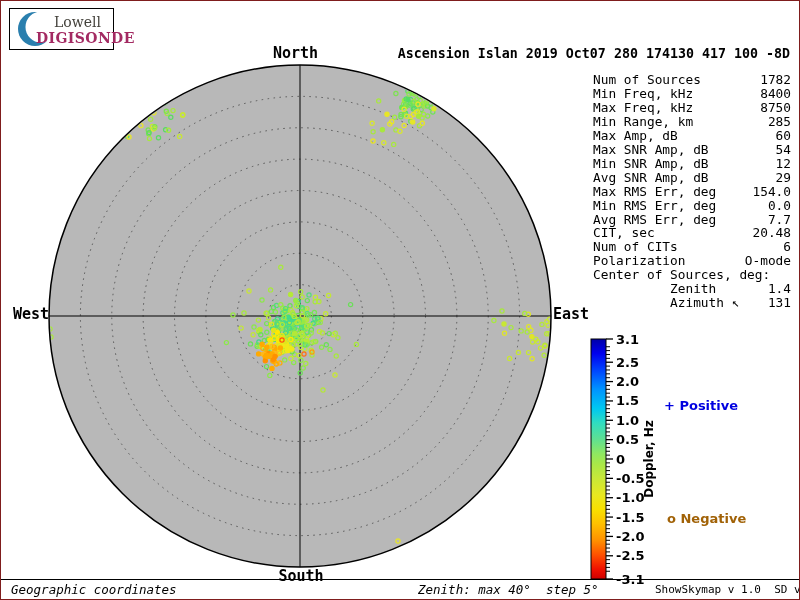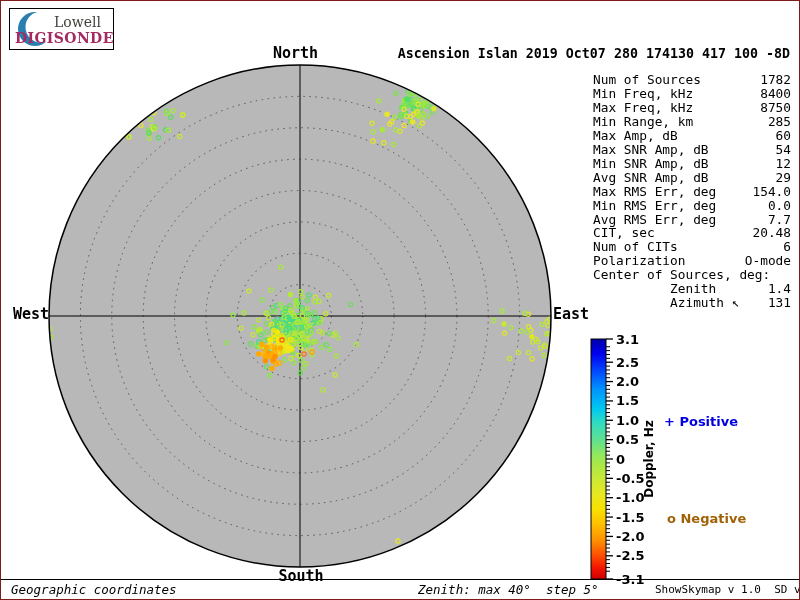--- a/index.html
+++ b/index.html
@@ -10,7 +10,7 @@
   .logo{left:8px;top:7px;width:103px;height:40px;border:1px solid #000;background:#fff}
   .brand-lowell{position:absolute;left:44px;top:5px;font-family:"DejaVu Serif","Liberation Serif",serif;
                 font-size:14px;color:#44423c}
-  .brand-digi{position:absolute;left:5px;top:21px;font-family:"DejaVu Serif","Liberation Serif",serif;
+  .brand-digi{position:absolute;left:26px;top:21px;font-family:"DejaVu Serif","Liberation Serif",serif;
               font-weight:bold;font-size:14px;color:#a32a62;letter-spacing:.4px}
   
   .header{right:9px;top:7px;text-align:right;font-weight:bold;font-size:13.3px;line-height:18.5px;white-space:pre}

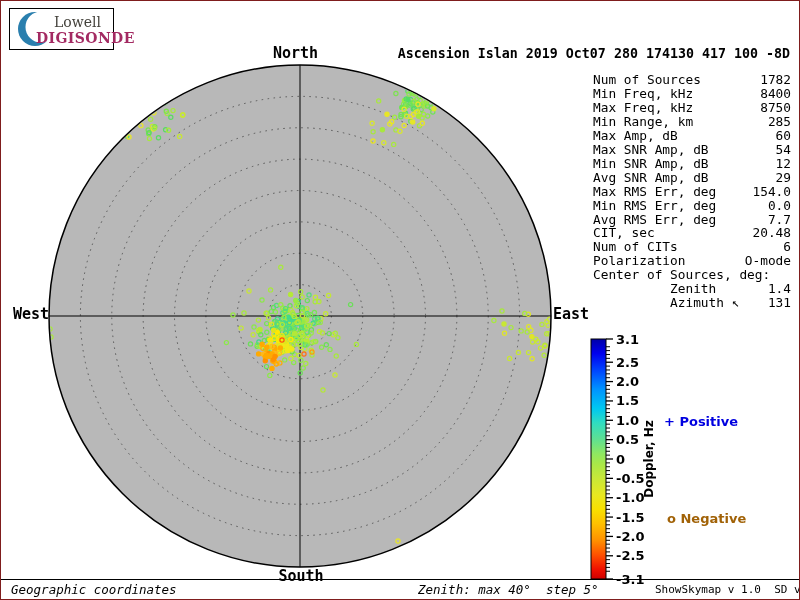--- a/index.html
+++ b/index.html
@@ -712,7 +712,7 @@
       <text x="64" y="128" text-anchor="middle" transform="rotate(-90 64 128)" font-family="DejaVu Sans, Liberation Sans, sans-serif" font-size="12" font-weight="bold" fill="#000">Doppler, Hz</text>
     </svg>
 
-  <div class="abs legend legend-pos" id="legend-pos" style="color: rgb(0, 0, 224); margin-top: 16px;">+ Positive</div>
+  <div class="abs legend legend-pos" id="legend-pos" style="color: rgb(0, 0, 224);">+ Positive</div>
   <div class="abs legend legend-neg" id="legend-neg" style="color: #a16207;">o Negative</div>
 
   <div class="abs footer-rule"></div>

